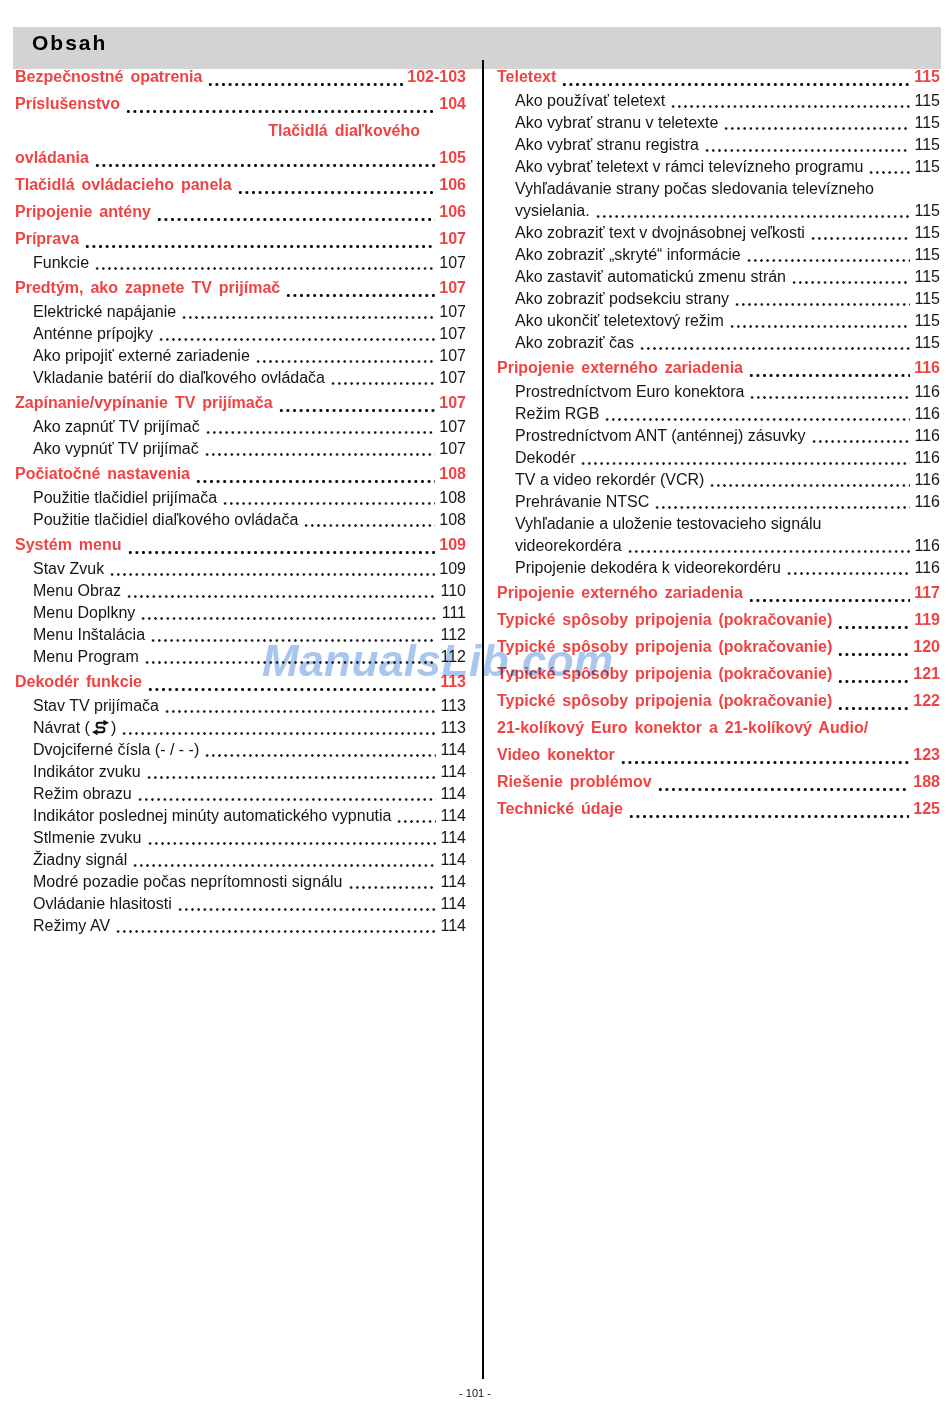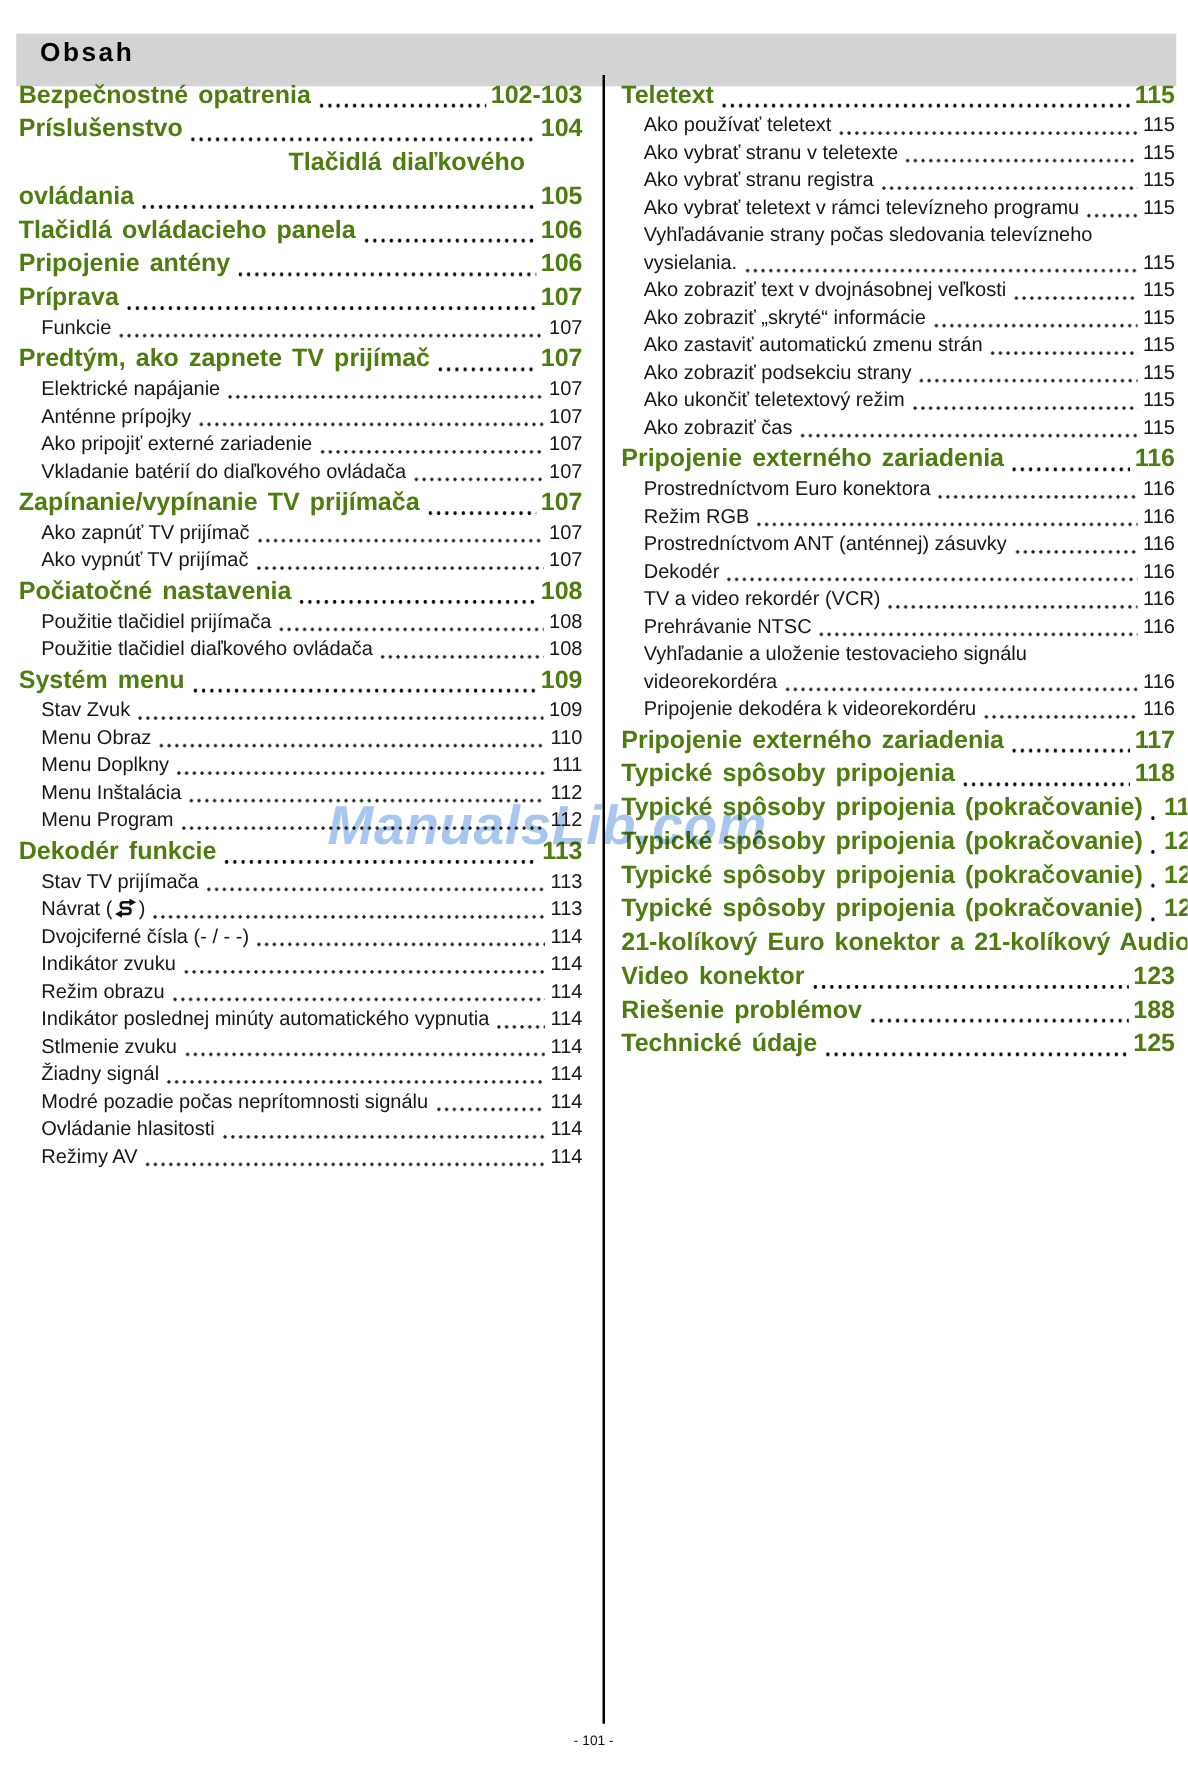--- a/index.html
+++ b/index.html
@@ -26,7 +26,7 @@
     font-size:16px; line-height:22px; color:#161616;
   }
   .toc-row.bold {
-    font-weight:bold; font-size:20px; line-height:27px; color:#4d7c0f;
+    font-weight:bold; font-size:16px; line-height:27px; color:#ef4444;
   }
   .toc-row.bold .label { word-spacing:2.5px; }
   .toc-row.indent { padding-left:18px; }

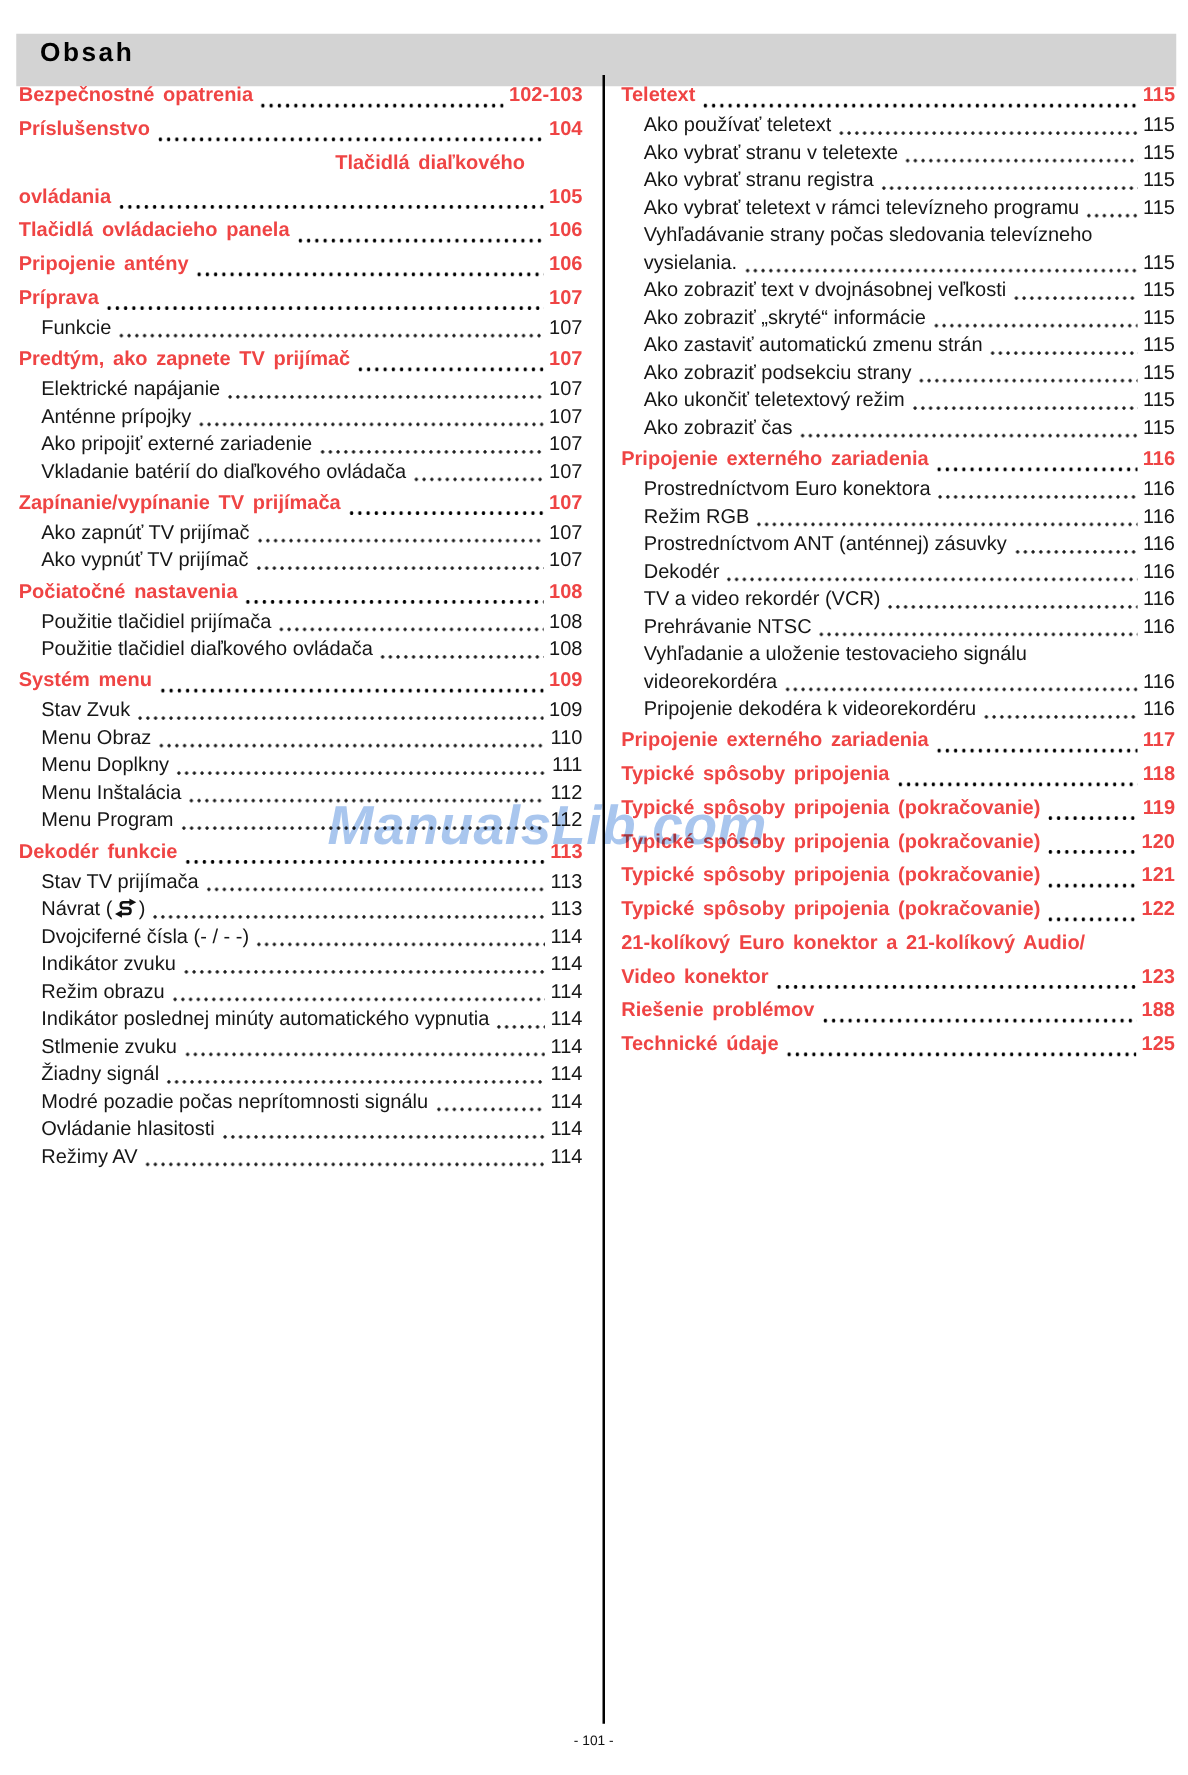--- a/index.html
+++ b/index.html
@@ -380,11 +380,6 @@
       <span class="num">117</span>
     </div>
     <div class="toc-row bold">
-      <span class="label">Typické spôsoby pripojenia</span>
-      <span class="leader"></span>
-      <span class="num">118</span>
-    </div>
-    <div class="toc-row bold">
       <span class="label">Typické spôsoby pripojenia (pokračovanie)</span>
       <span class="leader"></span>
       <span class="num">119</span>

